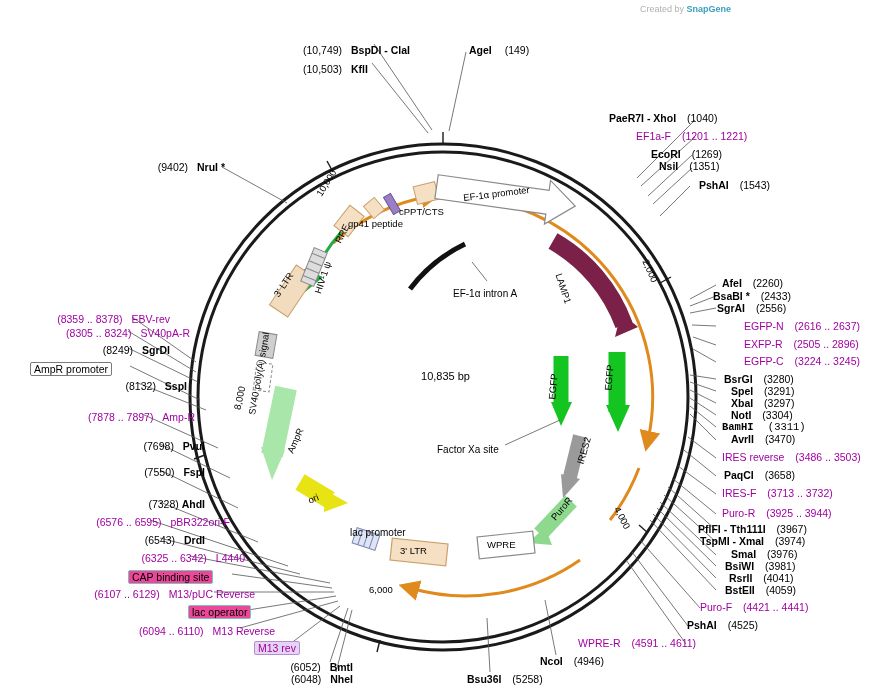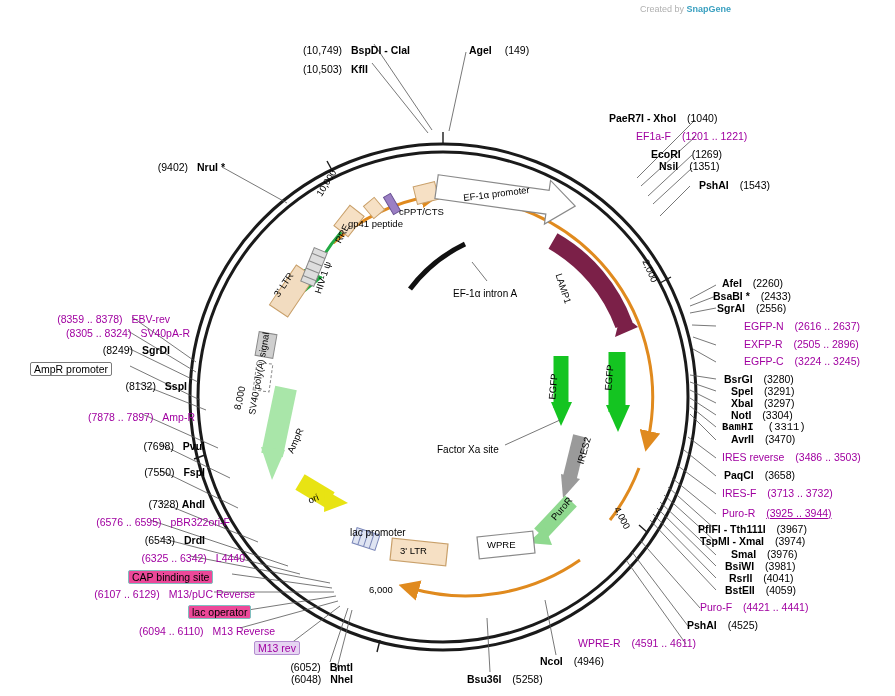--- a/index.html
+++ b/index.html
@@ -258,6 +258,7 @@
     <line x1="487" y1="281" x2="472" y2="262" stroke="#555" stroke-width="0.8"></line>
   </svg>
 
+  <div class="subtitle" style="left:313px; top:370px; width:265px;">10,835 bp</div>
 
   <div class="lbl" style="left:312px; top:177px; transform:rotate(-58deg); font-size:9.5px;">10,000</div>
   <div class="lbl" style="left:638px; top:265px; transform:rotate(66deg); font-size:9.5px;">2,000</div>

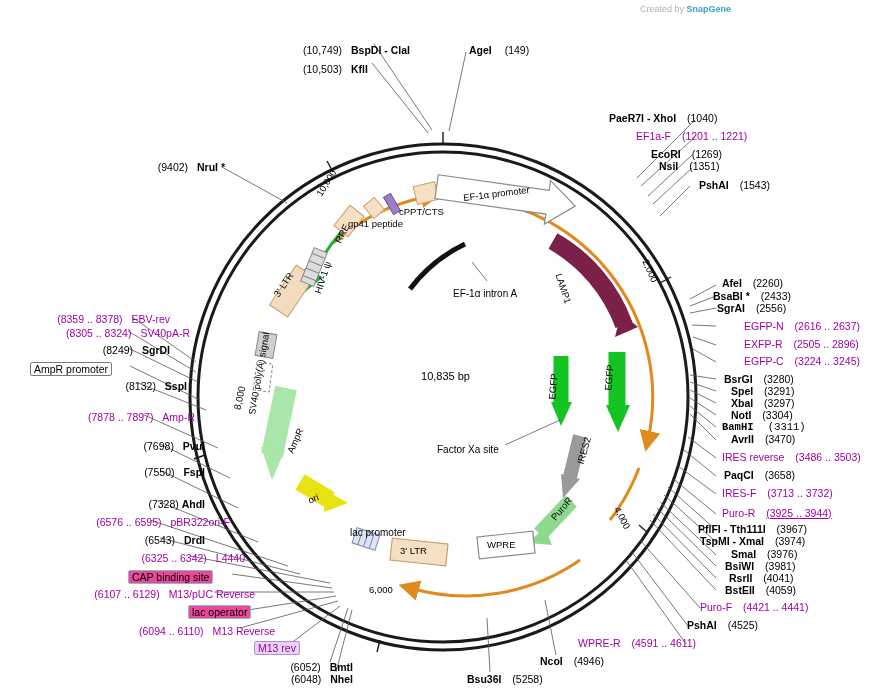--- a/index.html
+++ b/index.html
@@ -382,7 +382,7 @@
   </div>
   <div class="lbl" style="left:722px; top:507px;">
     <span class="pl-name">Puro-R</span>
-    <span class="pl-pos" style="margin-left:8px;text-decoration:underline;">(3925 .. 3944)</span>
+    <span class="pl-pos" style="margin-left:8px;">(3925 .. 3944)</span>
   </div>
   <div class="lbl" style="left:698px; top:523px;">
     <span class="enz">PflFI  -  Tth111I</span>

